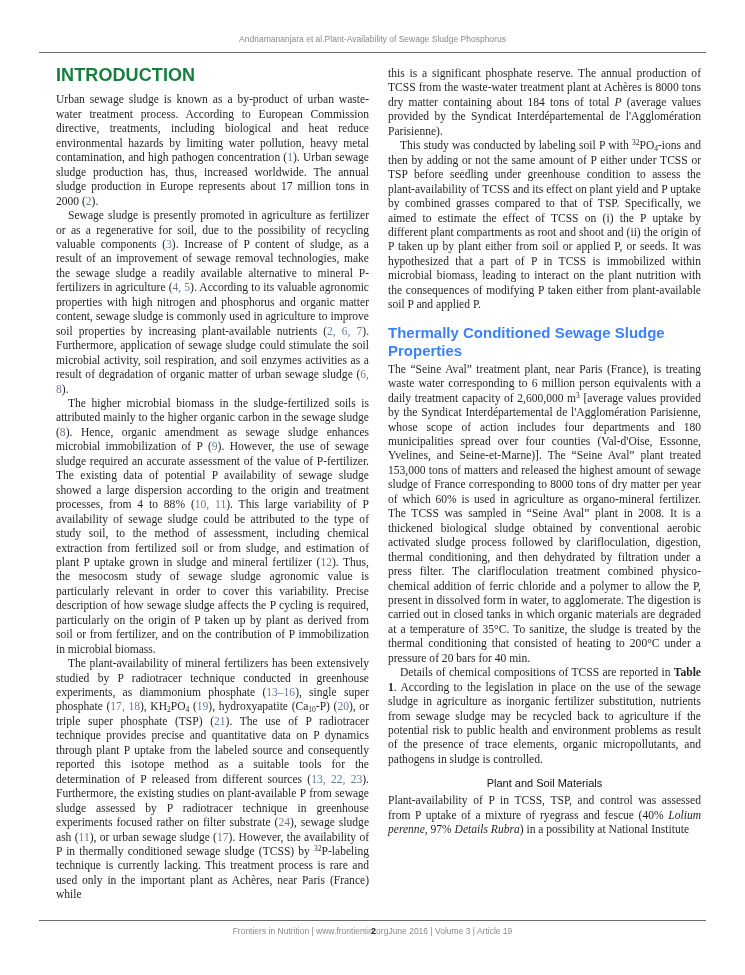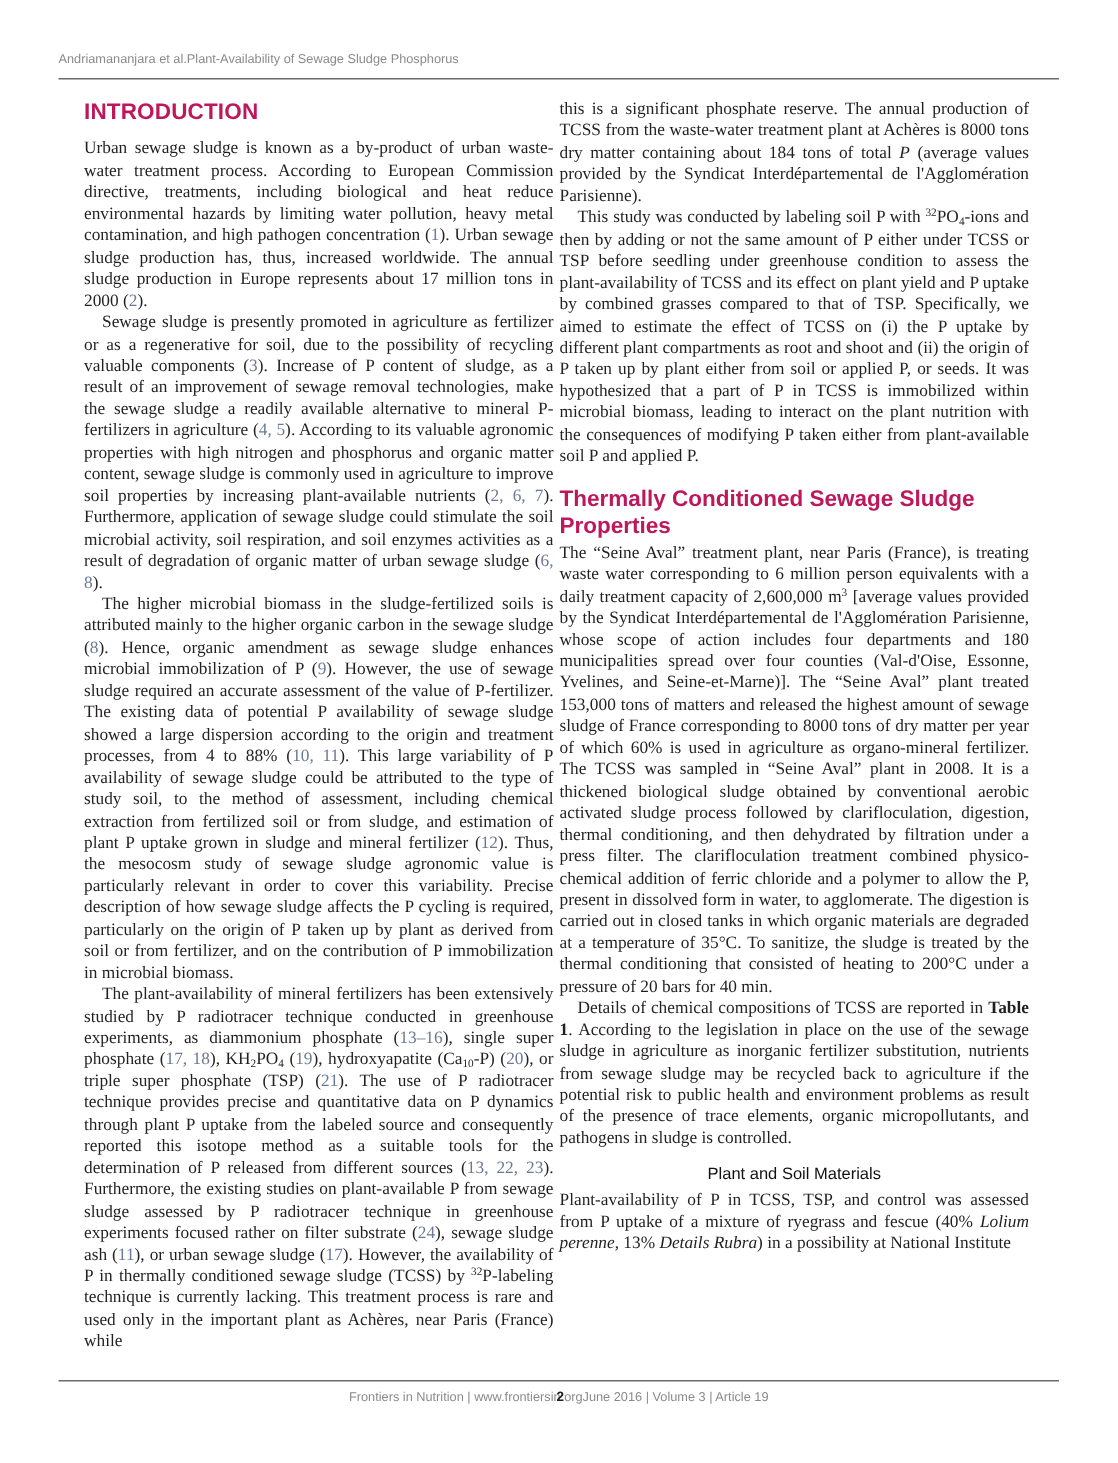--- a/index.html
+++ b/index.html
@@ -7,7 +7,7 @@
   .running-head {
     position: absolute; left: 39px; right: 39px; top: 34px;
     font-family: "Liberation Sans", sans-serif; font-size: 8.5px; color: #8a8a8a;
-    display: flex; justify-content: flex-start;
+    display: flex; justify-content: center;
   }
   .head-rule { position: absolute; left: 39px; right: 39px; top: 52px; height: 1px; background: #6a6a6a; }
   .col {

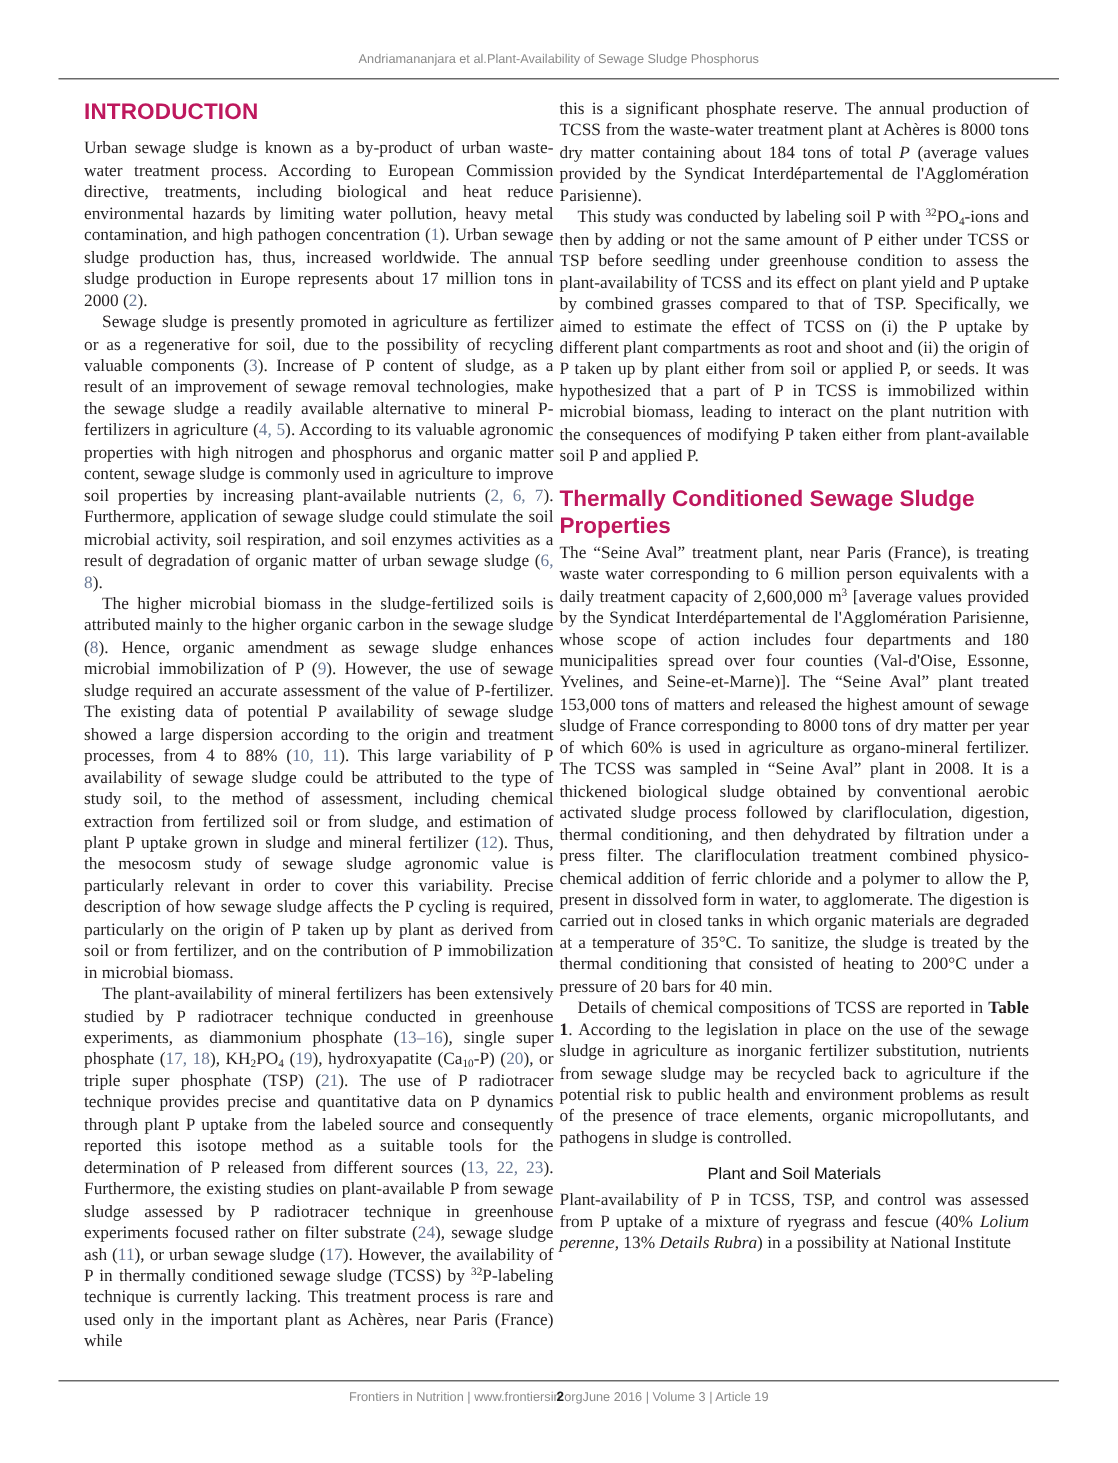--- a/index.html
+++ b/index.html
@@ -20,8 +20,8 @@
   .col p { margin: 0; text-indent: 12px; }
   .col p.first { text-indent: 0; }
   h1.sec {
-    font-family: "Liberation Sans", sans-serif; font-weight: bold; font-size: 15px;
-    margin: 2px 0 10px 0; color: #be185d; letter-spacing: 0.1px; text-align: left;
+    font-family: "Liberation Sans", sans-serif; font-weight: bold; font-size: 18px;
+    margin: 2px 0 10px 0; color: #15803d; letter-spacing: 0.1px; text-align: left;
   }
   h2.sub {
     font-family: "Liberation Sans", sans-serif; font-weight: bold; font-size: 15px;

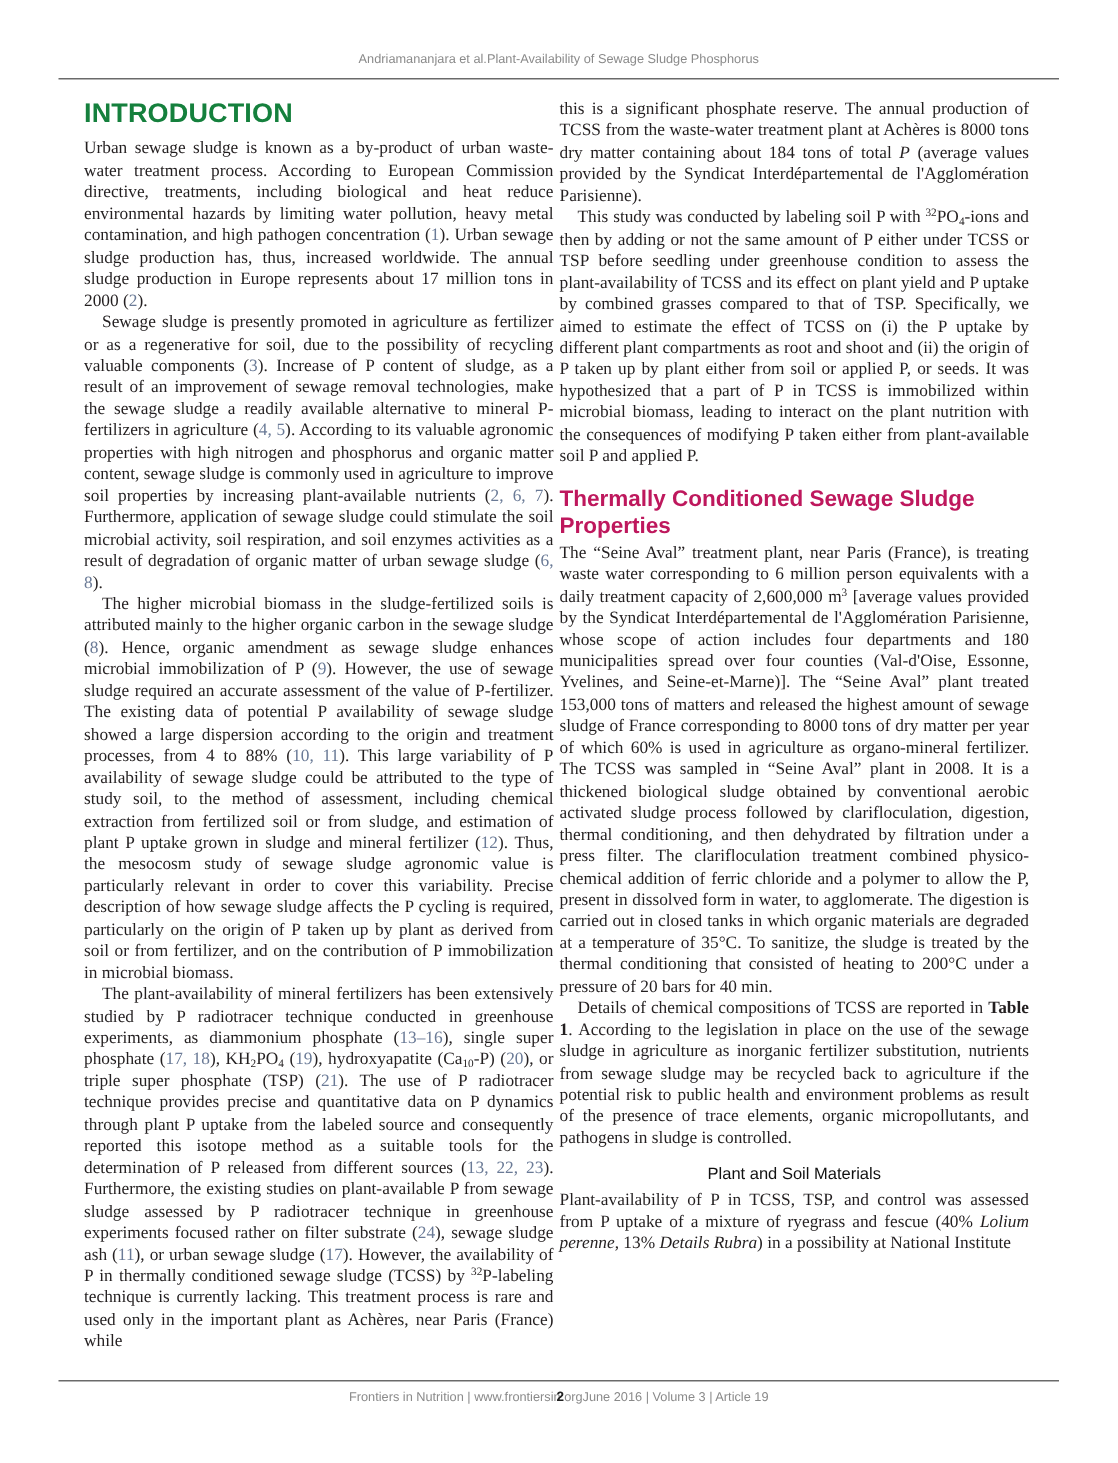--- a/index.html
+++ b/index.html
@@ -16,7 +16,7 @@
     color: #231f20; text-align: justify; hyphens: manual;
   }
   .col.left { left: 56px; }
-  .col.right { left: 373px; }
+  .col.right { left: 388px; }
   .col p { margin: 0; text-indent: 12px; }
   .col p.first { text-indent: 0; }
   h1.sec {

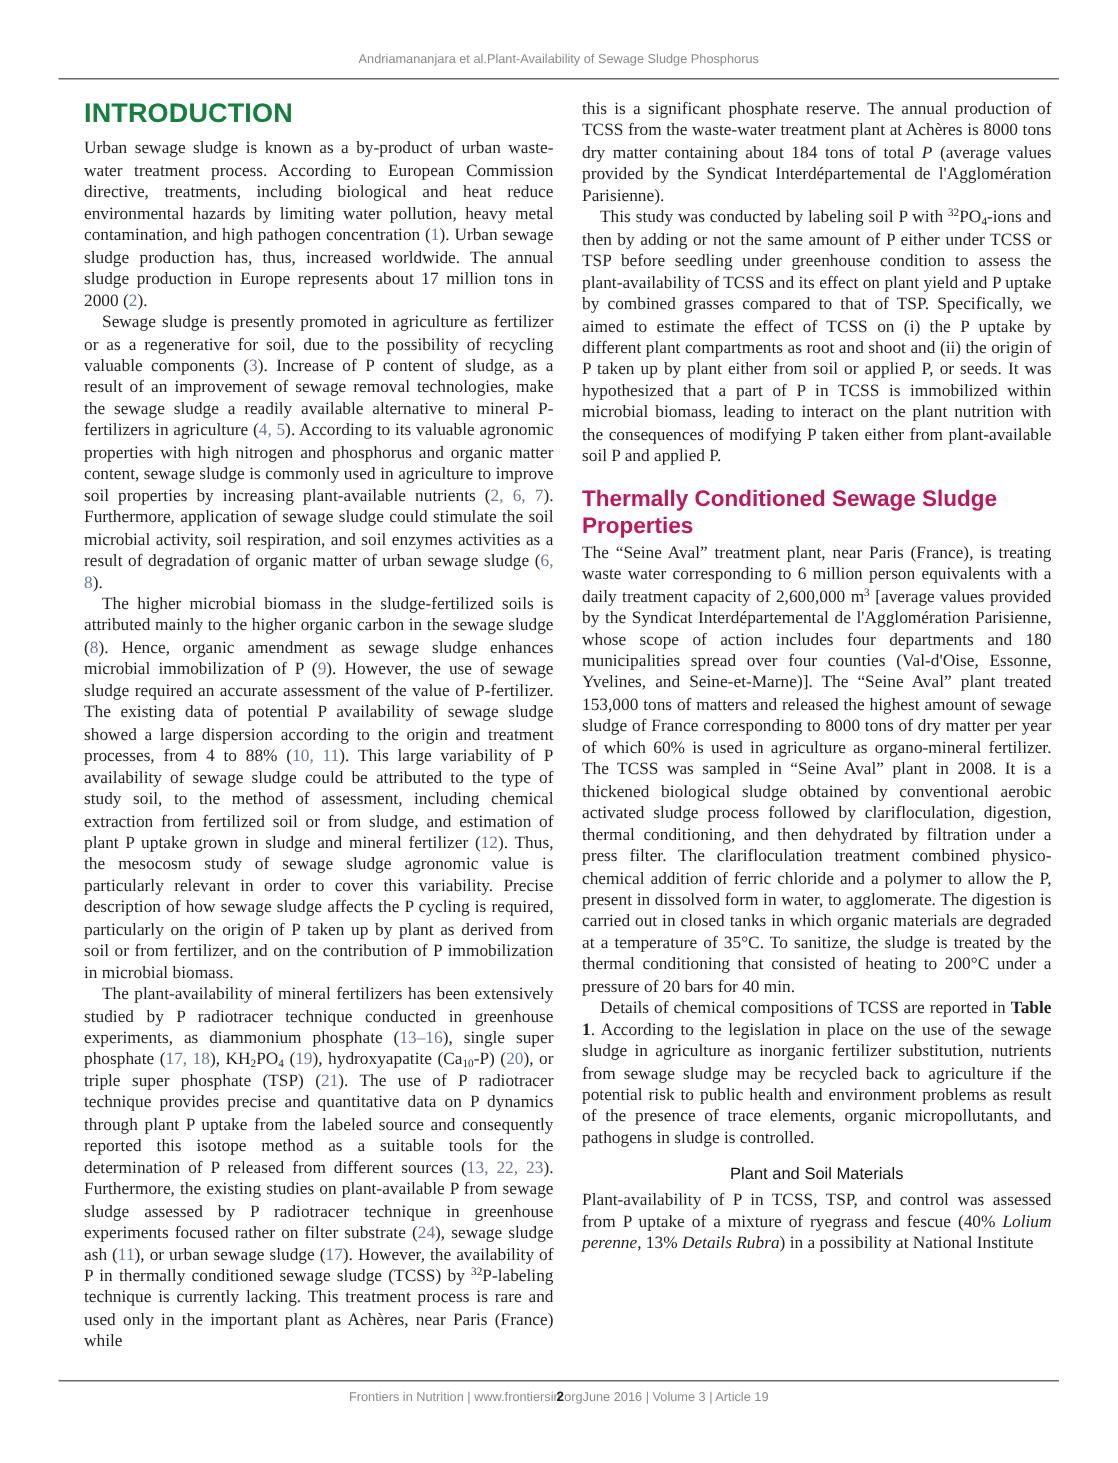--- a/index.html
+++ b/index.html
@@ -25,7 +25,7 @@
   }
   h2.sub {
     font-family: "Liberation Sans", sans-serif; font-weight: bold; font-size: 15px;
-    line-height: 18px; margin: 0 0 2px 0; color: #be185d; text-align: left;
+    line-height: 18px; margin: 0 0 2px 0; color: #3b82f6; text-align: left;
   }
   h3.subsub {
     font-family: "Liberation Sans", sans-serif; font-weight: normal; font-size: 11px;

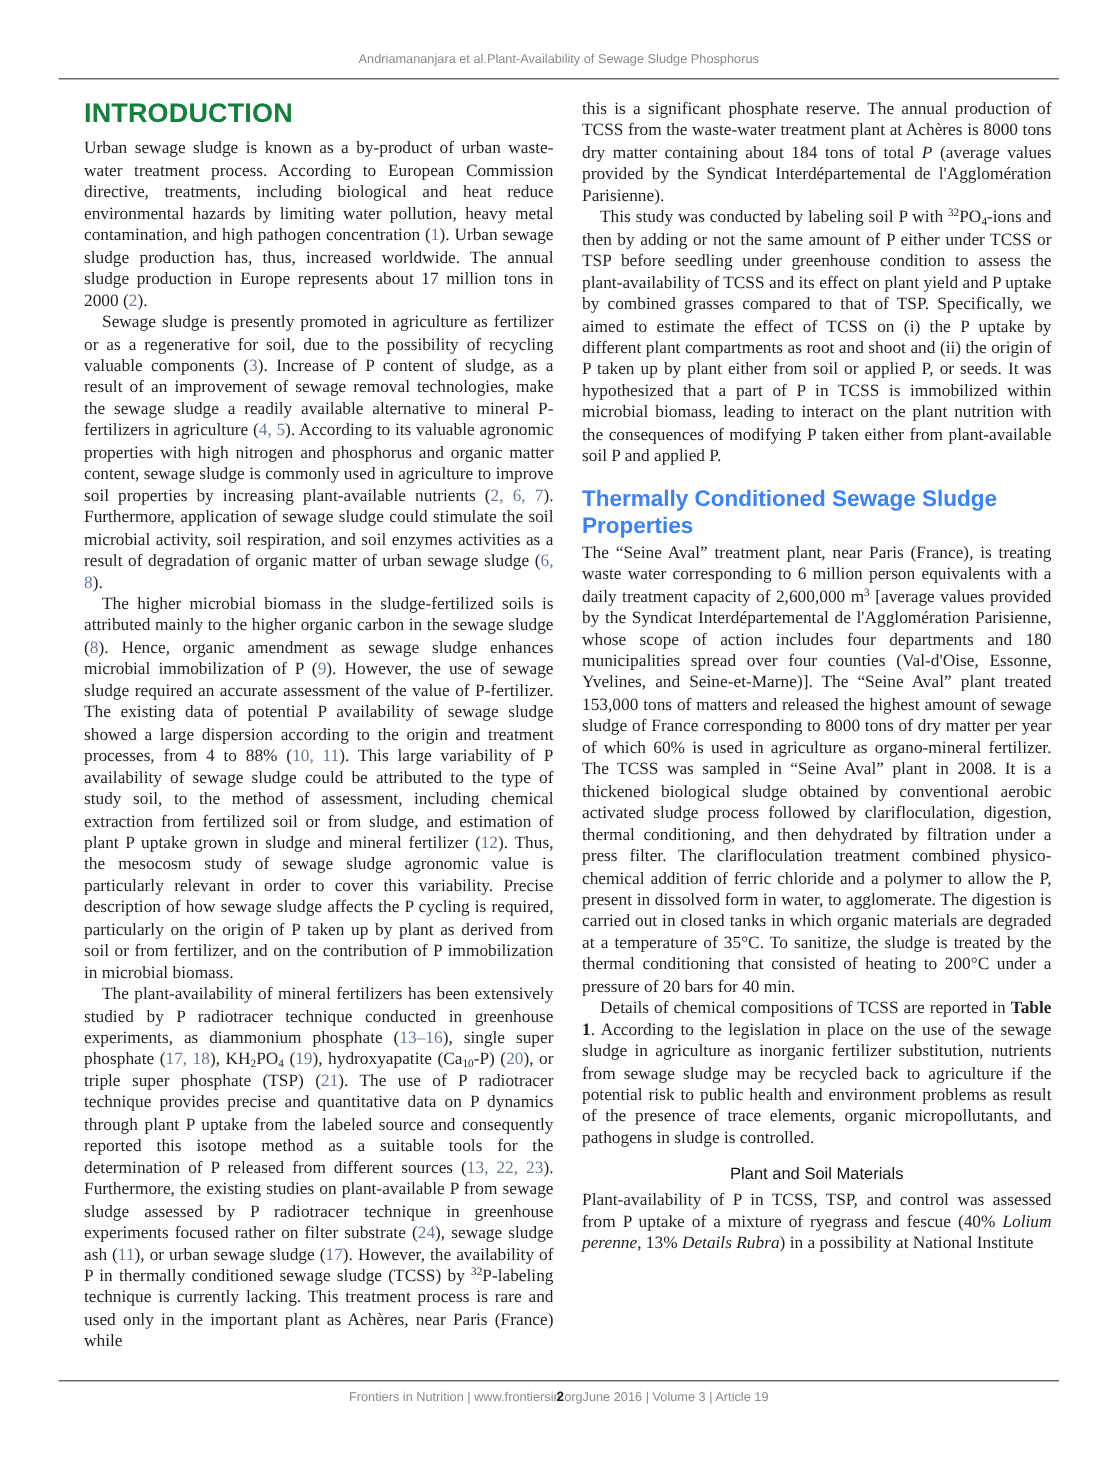--- a/index.html
+++ b/index.html
@@ -80,7 +80,7 @@
   <div class="gap-10"></div>
   <h3 class="subsub">Plant and Soil Materials</h3>
 
-  <p class="first"><span>Plant-availability of P in TCSS, TSP, and control was assessed from P uptake of a mixture of ryegrass and fescue (40% </span><i>Lolium perenne</i><span>, 13% </span><i>Details Rubra</i><span>) in a possibility at National Institute</span></p>
+  <p class="first"><span>Plant-availability of P in TCSS, TSP, and control was assessed from P uptake of a mixture of ryegrass and fescue (40% </span><i>Lolium perenne</i><span>, 97% </span><i>Details Rubra</i><span>) in a possibility at National Institute</span></p>
 </div>
 
 <div class="foot-rule"></div>

